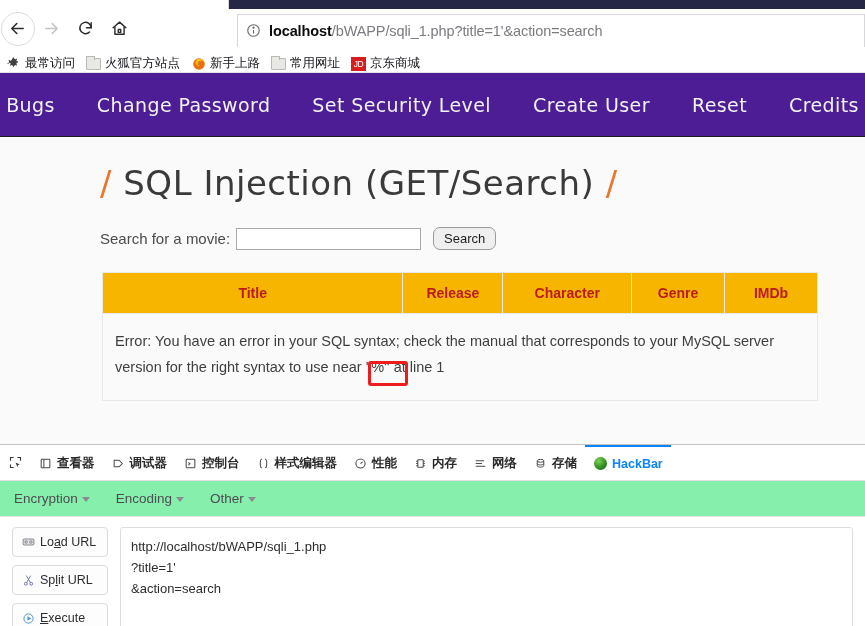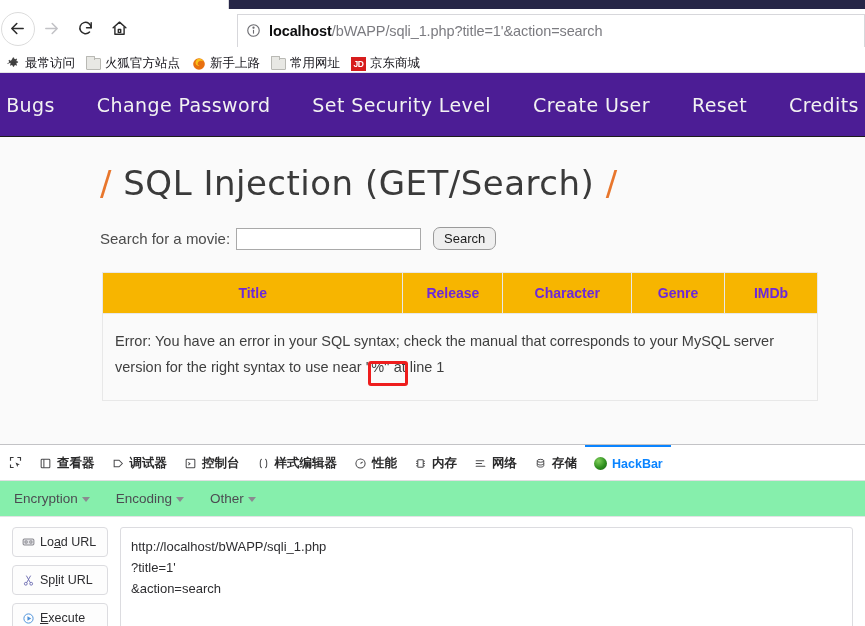--- a/index.html
+++ b/index.html
@@ -69,7 +69,7 @@
   .bm .bmlabel { font-size:12.5px; color:#15141a; white-space:nowrap; }
   .jd-badge {
     width:15px; height:14px; background:#d71d1d; color:#fff;
-    font-size:8.5px; font-weight:700; display:flex; align-items:center; justify-content:center;
+    font-size:8.5px; font-weight:400; display:flex; align-items:center; justify-content:center;
     letter-spacing:-0.5px;
   }
   .folder { width:15px;height:12px; background:#e8e8e4; border:1px solid #b9b9b4; border-radius:1px; position:relative;}

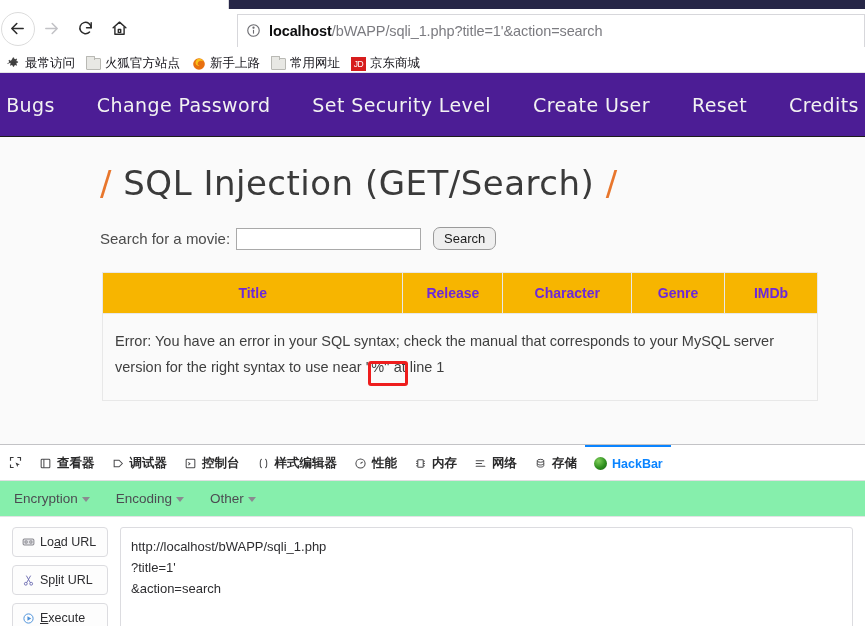--- a/index.html
+++ b/index.html
@@ -113,7 +113,7 @@
 
   .restable { margin:22px 0 0 102px; width:716px; border-collapse:collapse; }
   .restable th {
-    background:#f7b500; color:#6d28d9; font-size:14px; font-weight:bold;
+    background:#f7b500; color:#b91c1c; font-size:14px; font-weight:bold;
     padding:12px 4px; border:1px solid #e8e8e8; text-align:center;
   }
   .restable td.errcell {

